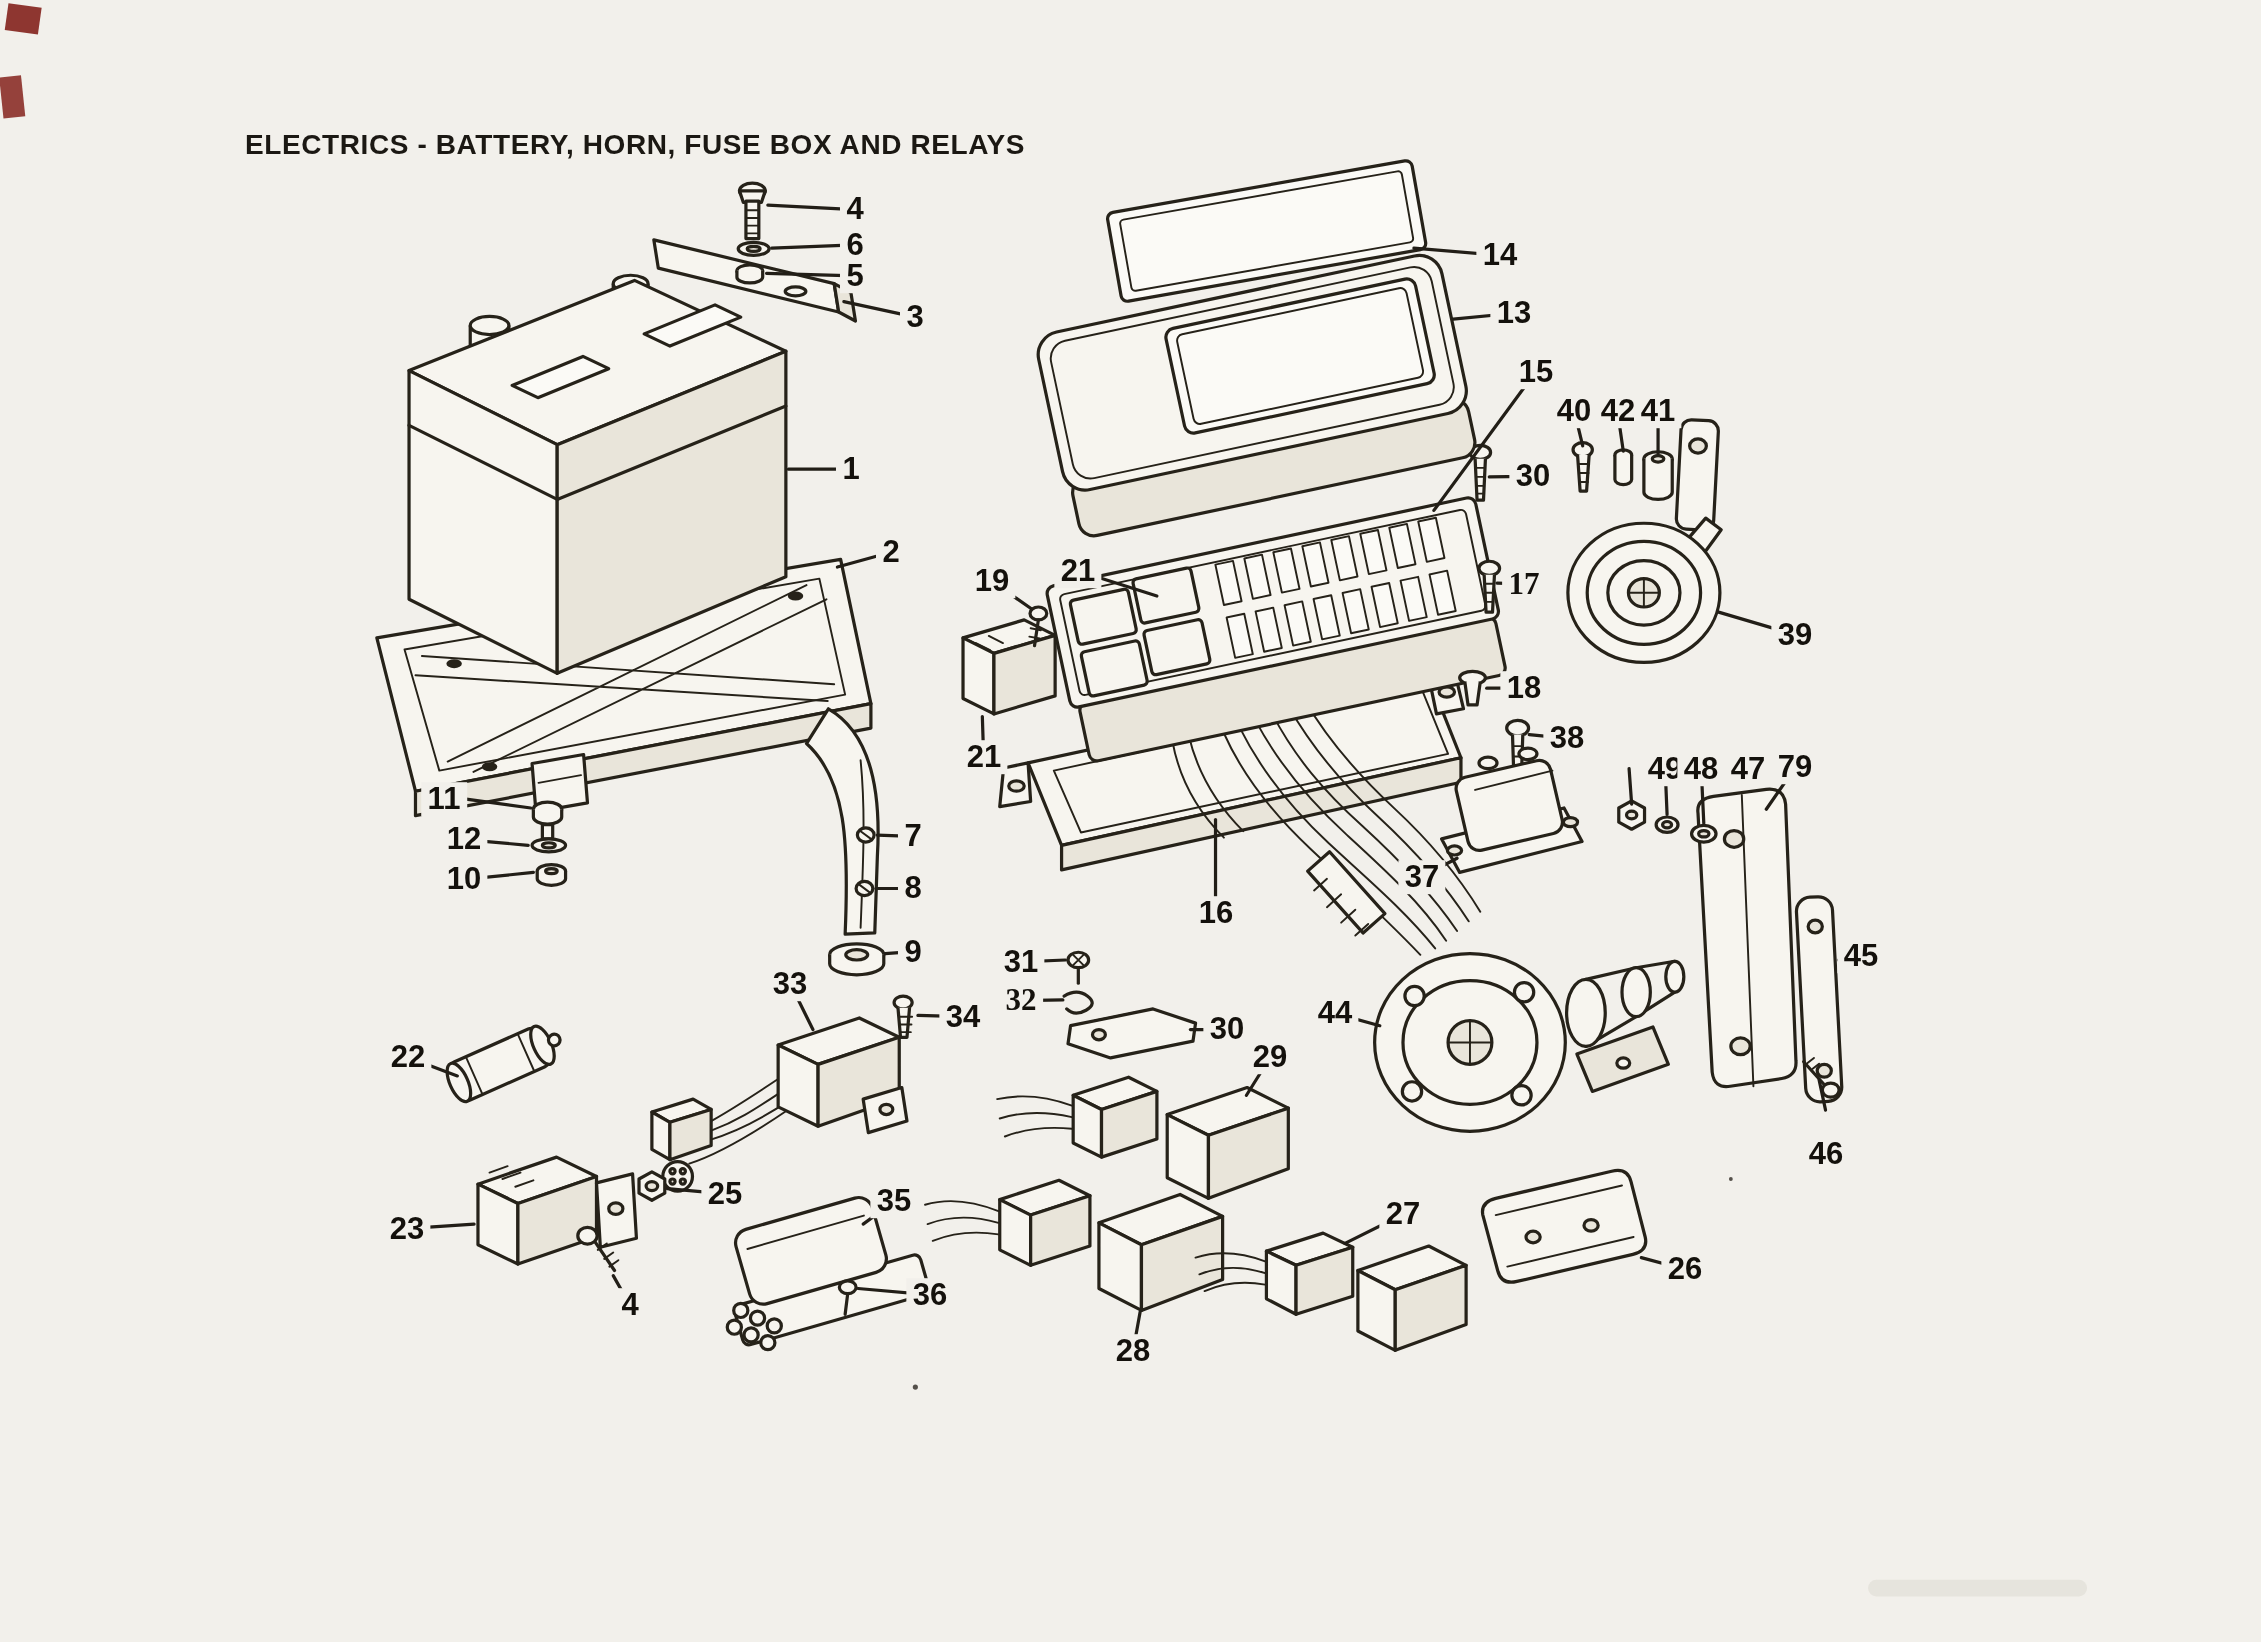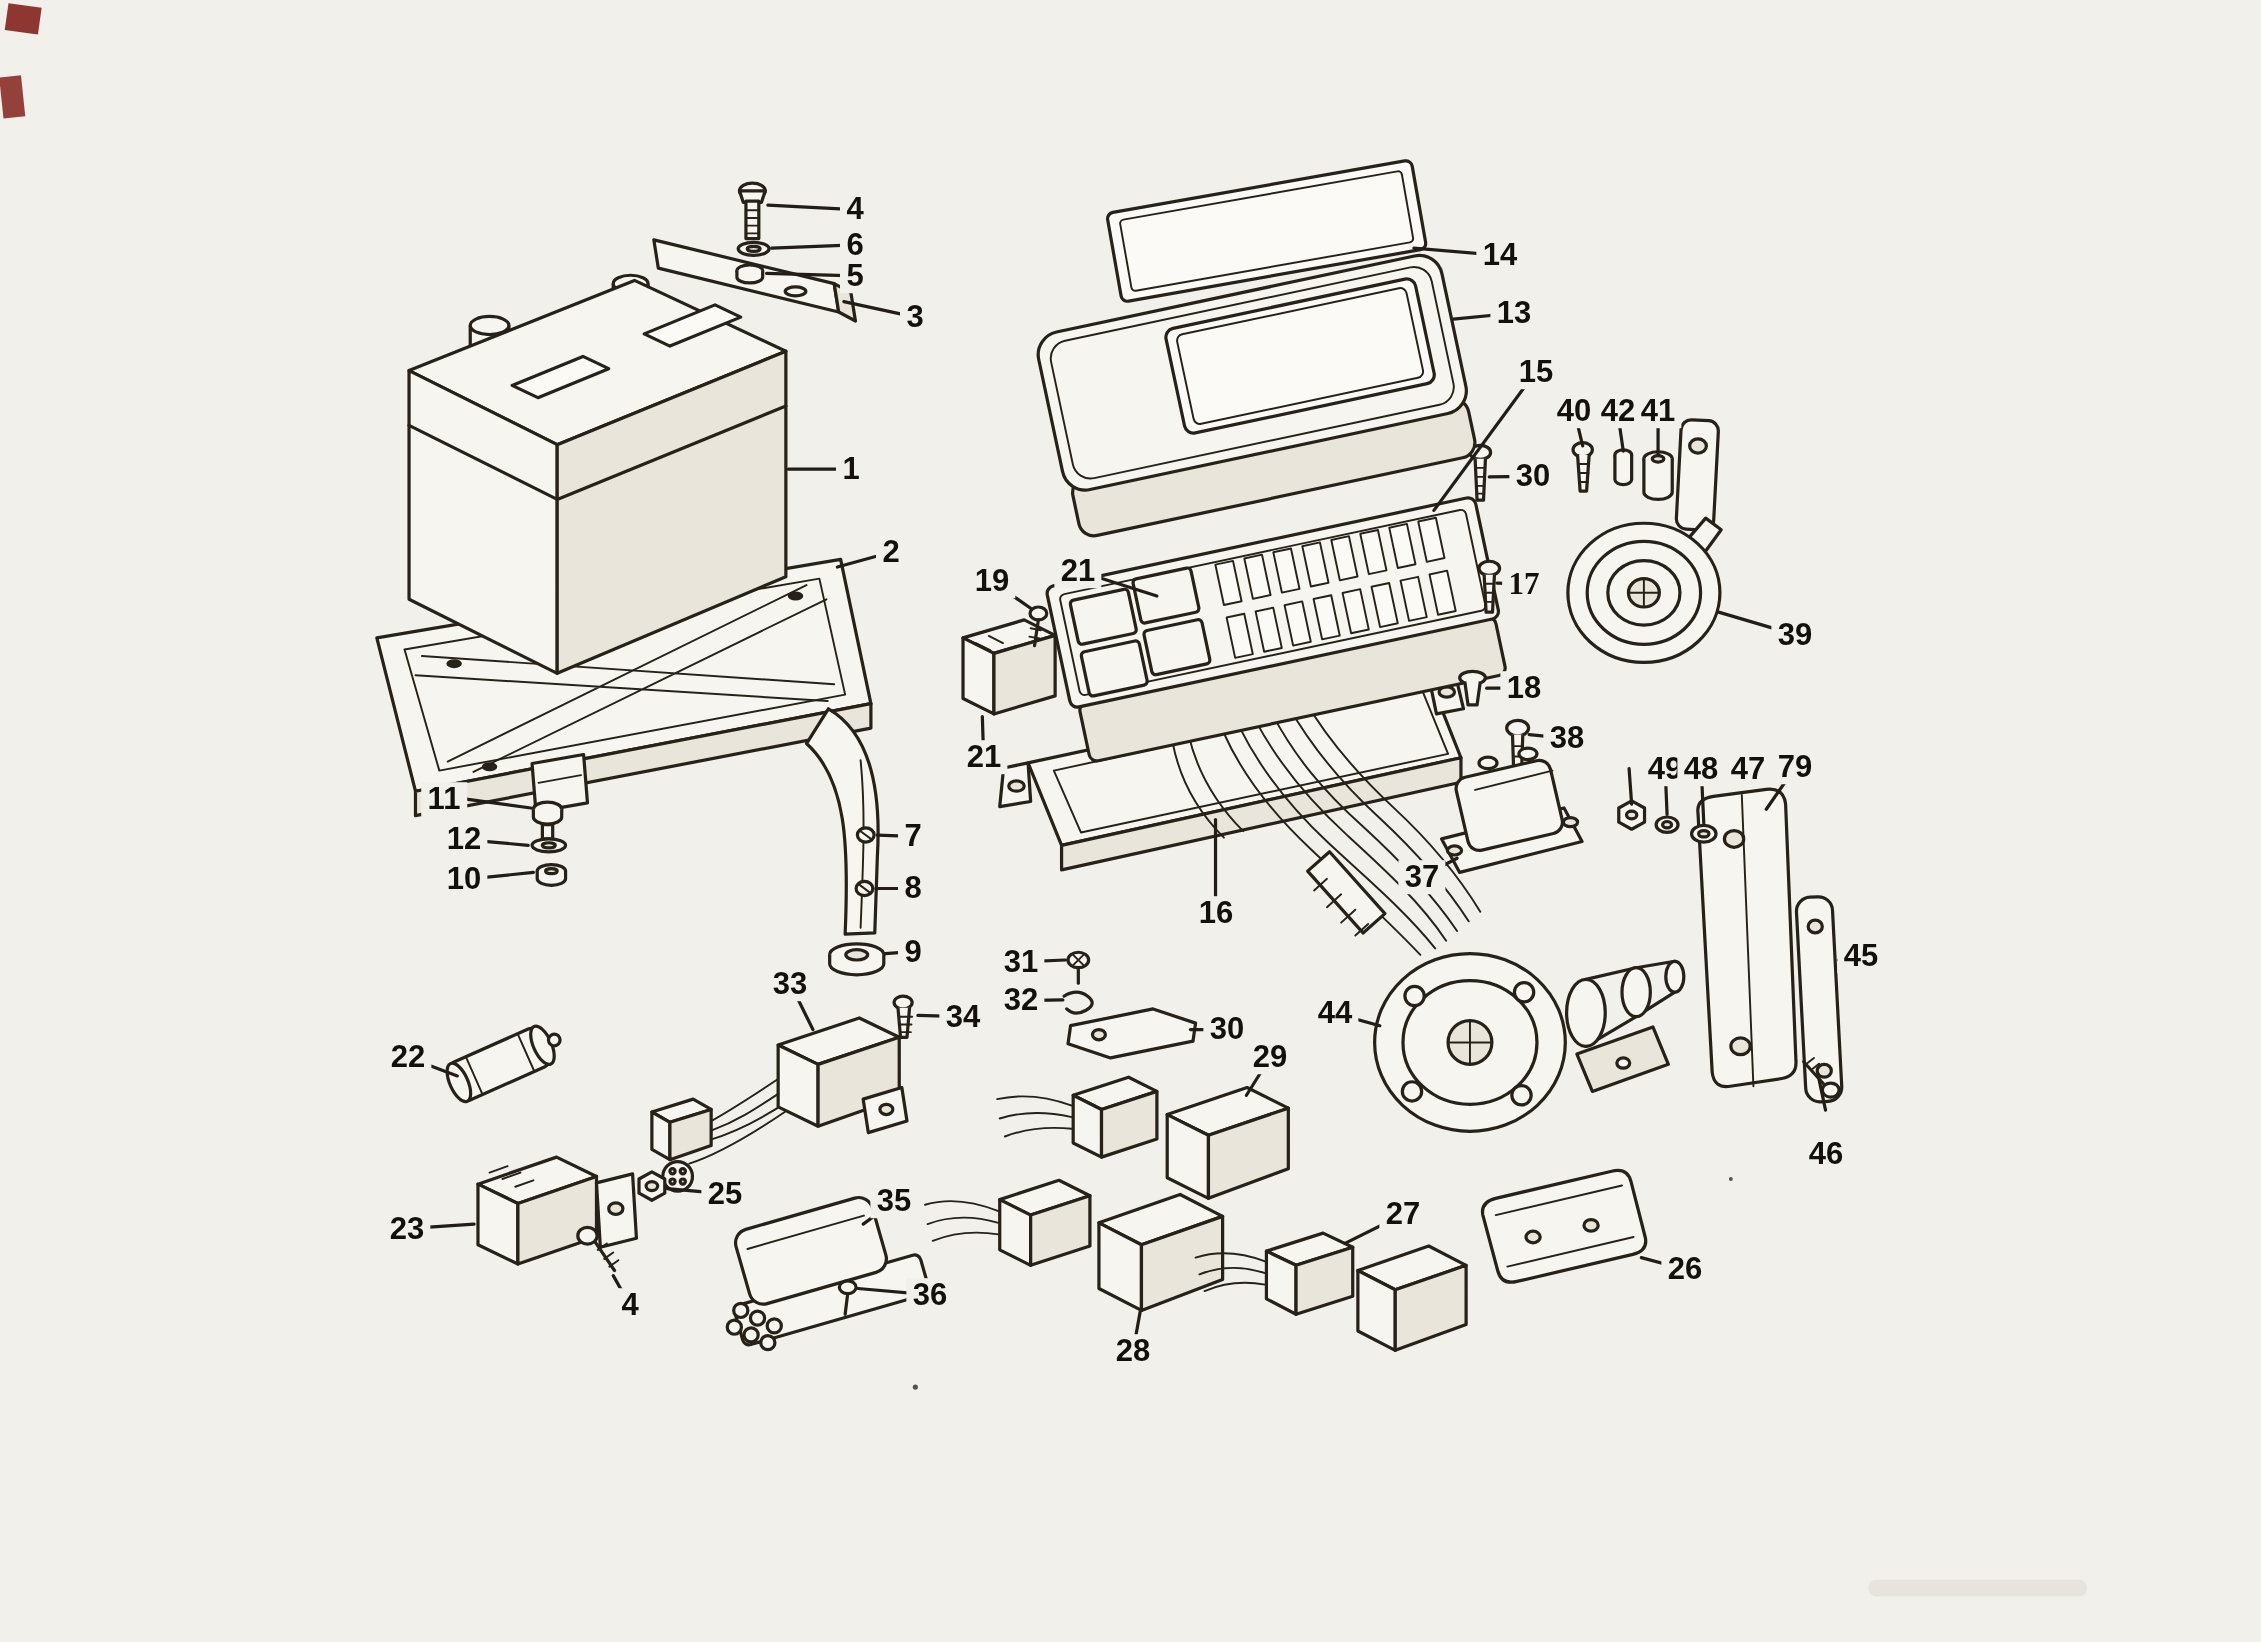--- a/index.html
+++ b/index.html
@@ -33,6 +33,7 @@
 
 <div class="page">
 
+  <div class="title">ELECTRICS - BATTERY, HORN, FUSE BOX AND RELAYS</div>
 
   <svg class="art" viewBox="0 0 3510 2550" xmlns="http://www.w3.org/2000/svg">
 

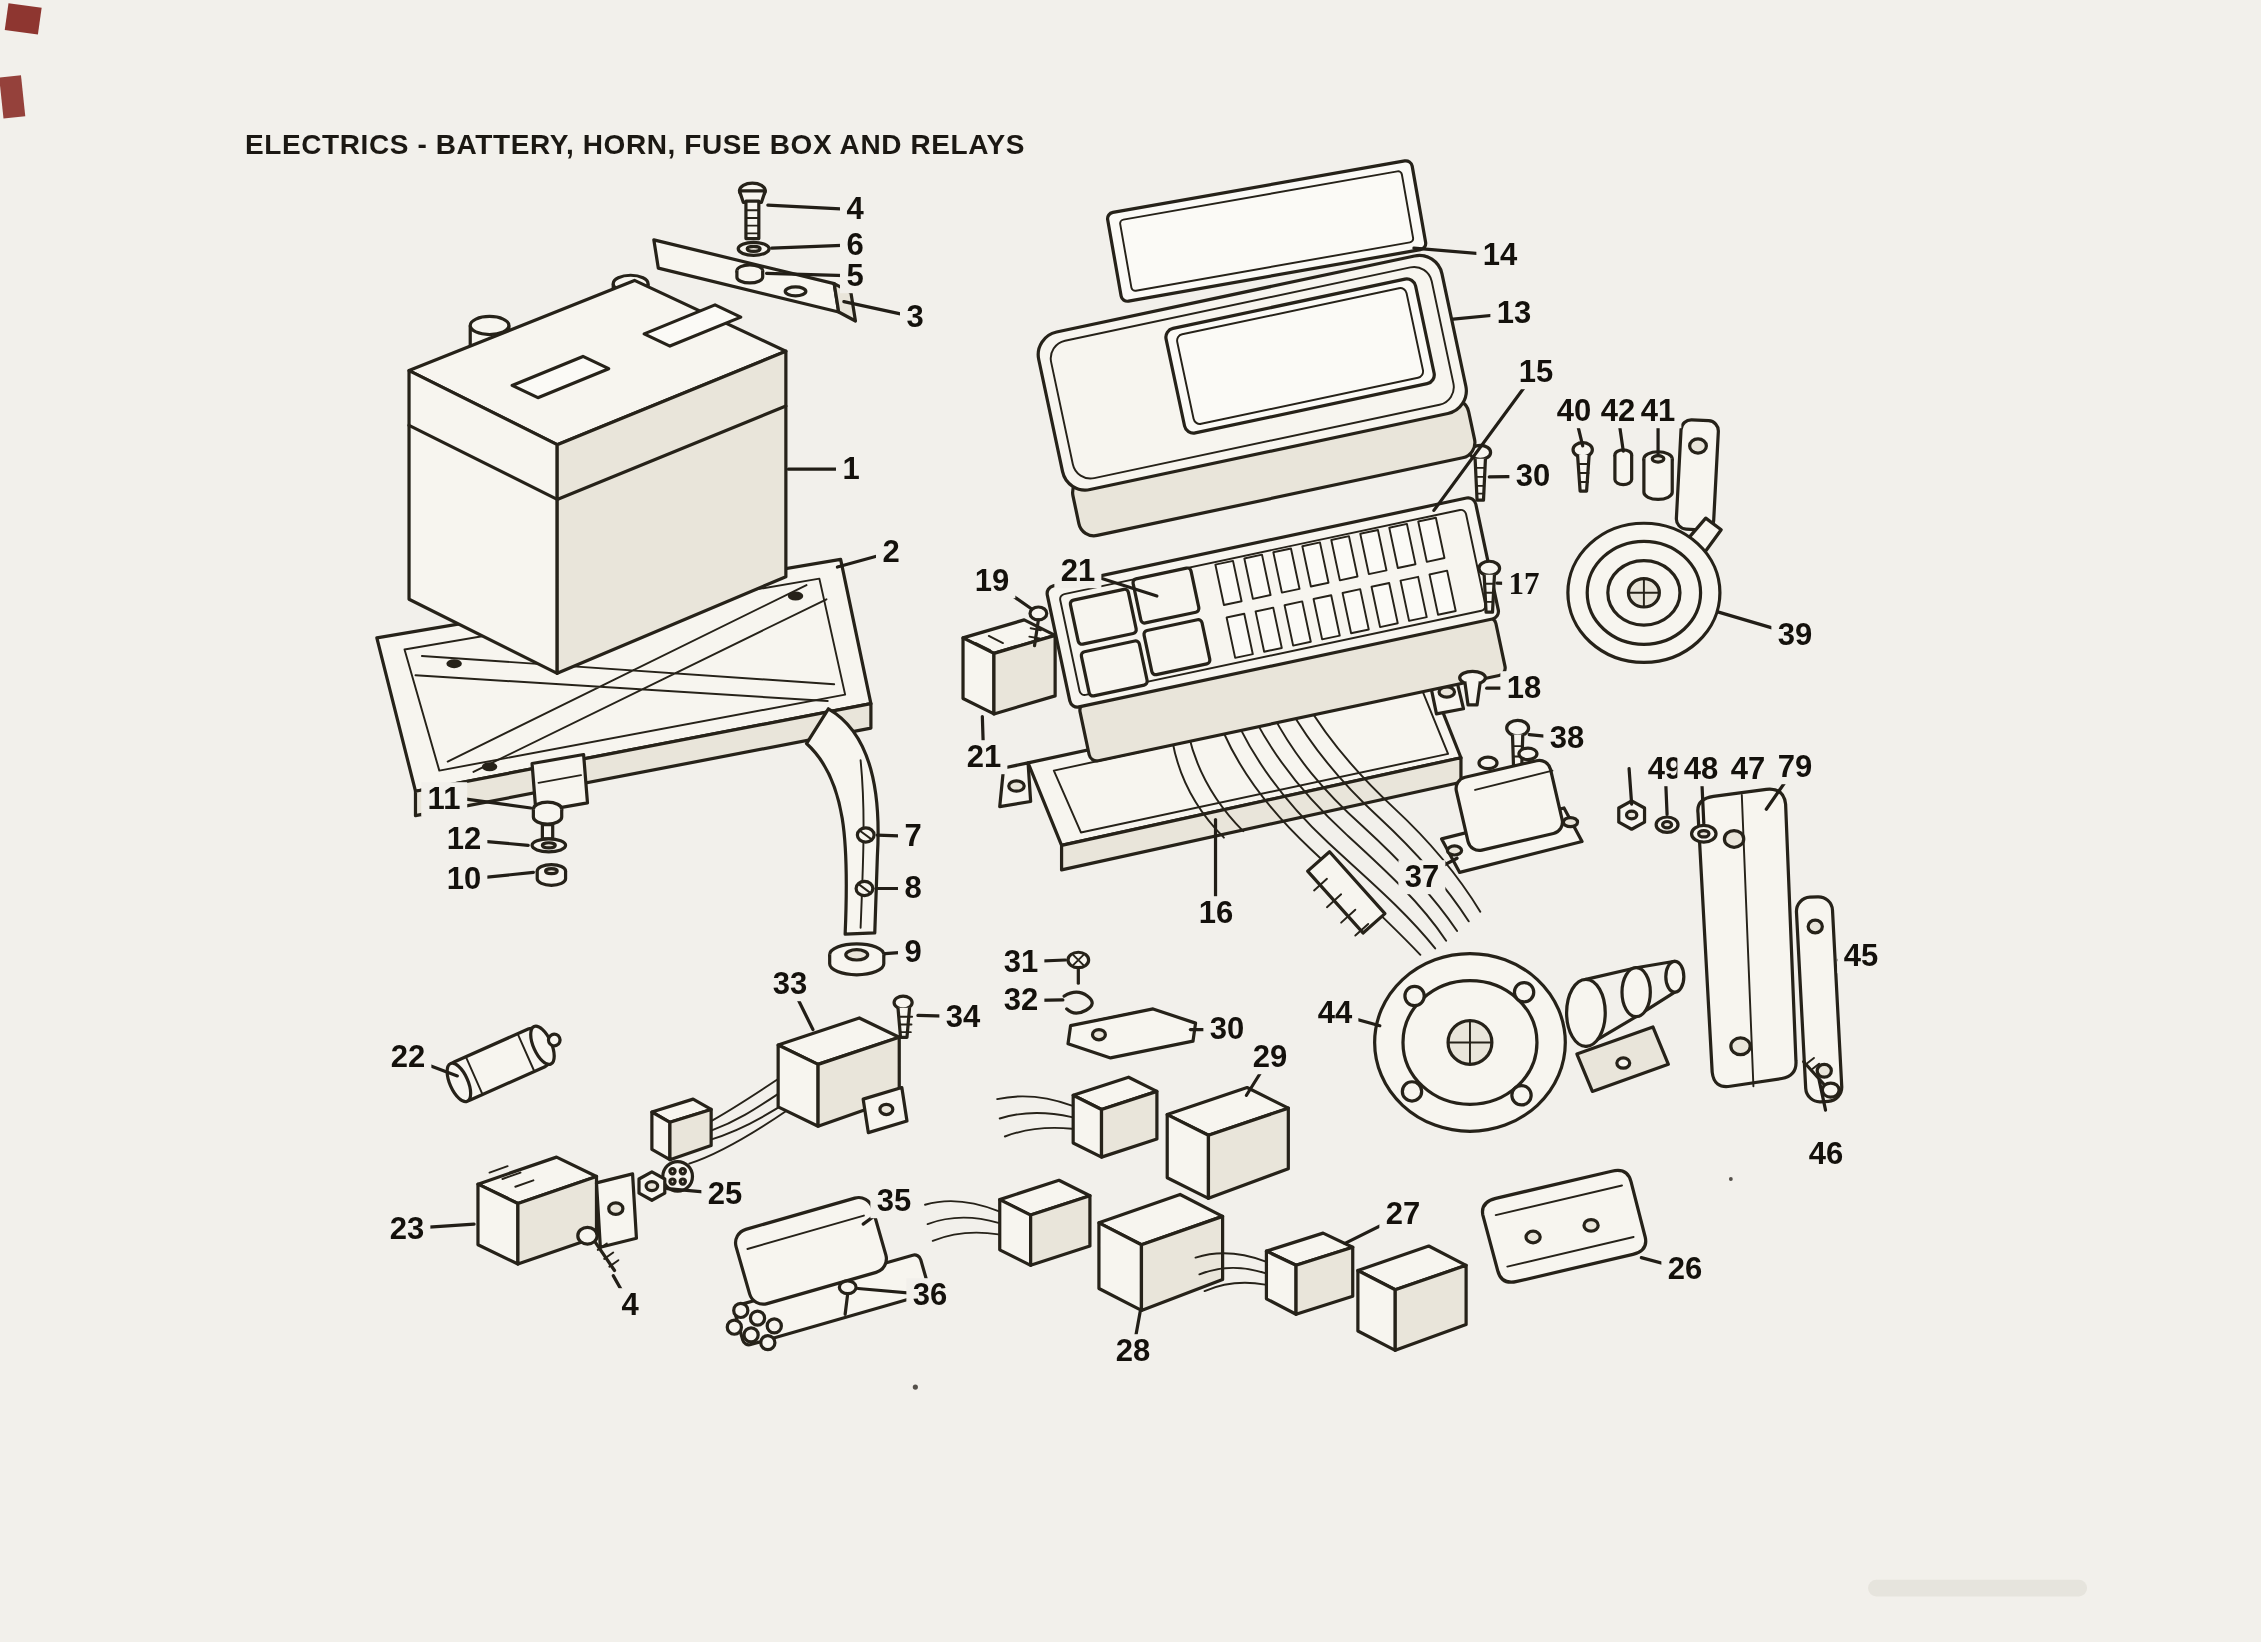--- a/index.html
+++ b/index.html
@@ -514,7 +514,7 @@
       <div class="callout" style="left: 1216px; top: 913px;">16</div>
       <div class="callout" style="left: 913px; top: 952px;">9</div>
       <div class="callout" style="left: 1021px; top: 962px;">31</div>
-      <div class="callout" style="left: 1021px; top: 1000px;">32</div>
+      <div class="callout" style="left: 1021px; top: 1000px; font-family: Liberation Serif, serif;">32</div>
       <div class="callout" style="left: 1861px; top: 956px;">45</div>
       <div class="callout" style="left: 1335px; top: 1013px;">44</div>
       <div class="callout" style="left: 1227px; top: 1029px;">30</div>

